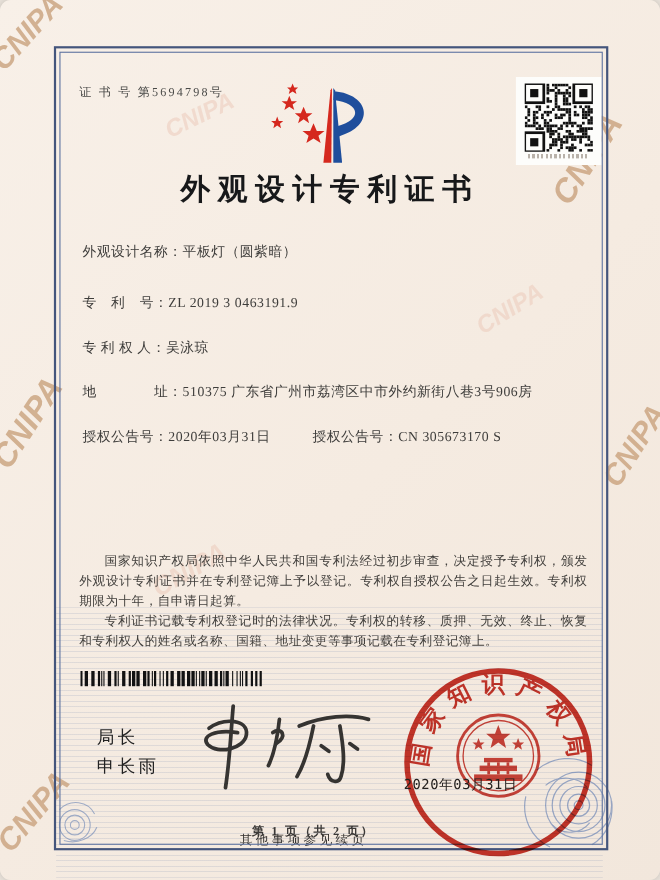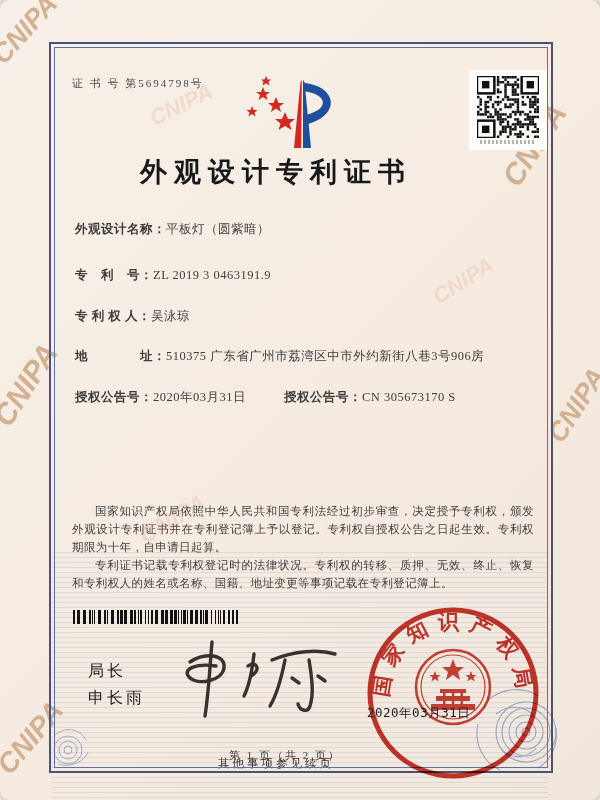--- a/index.html
+++ b/index.html
@@ -27,7 +27,7 @@
   .logo{position:absolute;left:238px;top:56px;z-index:2;}
   .qr-wrap{position:absolute;left:469px;top:70px;width:78px;height:80px;background:#fdfdfb;z-index:2;display:flex;flex-direction:column;align-items:center;padding-top:6px;box-sizing:border-box;}
   .qr-caption{margin-top:2px;height:4px;width:56px;background:repeating-linear-gradient(90deg,#b9b2aa 0 2px,transparent 2px 4px);}
-  .title{position:absolute;left:0;width:552px;top:154px;text-align:center;font-size:27px;font-weight:bold;color:#17181a;letter-spacing:7px;z-index:2;}
+  .title{position:absolute;left:0;width:600px;top:154px;text-align:center;font-size:27px;font-weight:bold;color:#17181a;letter-spacing:7px;z-index:2;}
   .fields{position:absolute;left:75px;top:221px;width:460px;font-size:12.5px;color:#3e3d3b;z-index:2;}
   .frow{margin-bottom:23.5px;letter-spacing:.5px;white-space:nowrap;}
   .frow:first-child{margin-bottom:29px;}

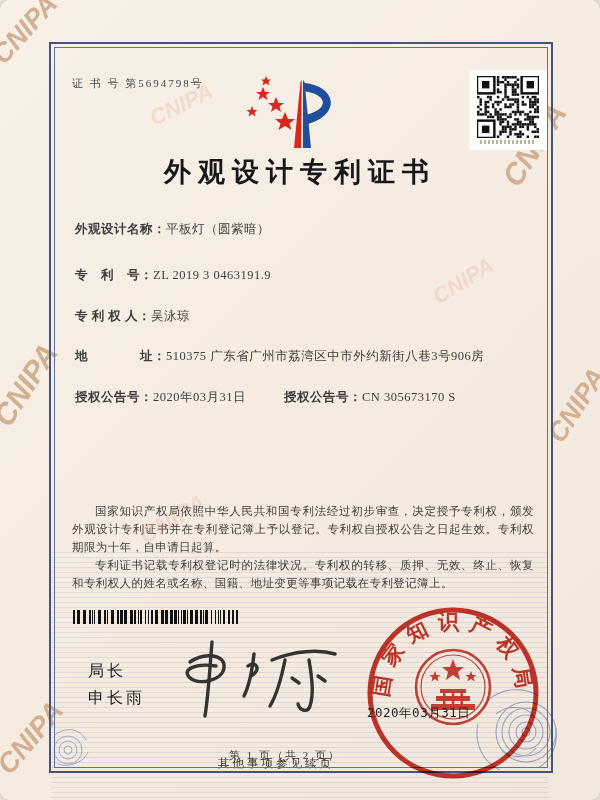--- a/index.html
+++ b/index.html
@@ -31,7 +31,7 @@
   .fields{position:absolute;left:75px;top:221px;width:460px;font-size:12.5px;color:#3e3d3b;z-index:2;}
   .frow{margin-bottom:23.5px;letter-spacing:.5px;white-space:nowrap;}
   .frow:first-child{margin-bottom:29px;}
-  .flabel{color:#3e3d3b;font-weight:bold;}
+  .flabel{color:#3e3d3b;}
   .fvalue{color:#3e3d3b;text-align:right;}
   .frow.double{display:flex;}
   .frow.double .pair2{margin-left:38px;}

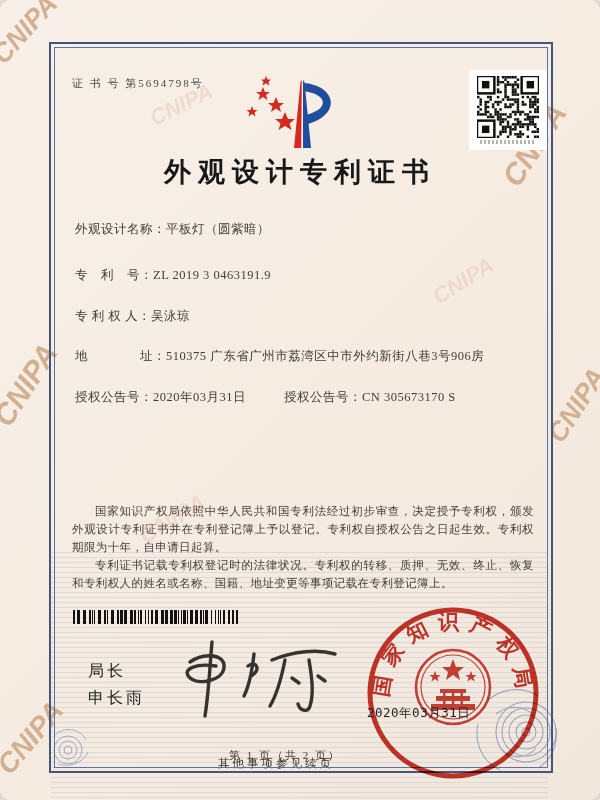--- a/index.html
+++ b/index.html
@@ -42,7 +42,7 @@
   .signature{position:absolute;left:172px;top:638px;z-index:3;}
   .sealsvg{position:absolute;left:363px;top:603px;z-index:5;opacity:.93;mix-blend-mode:multiply;}
   .seal-date{position:absolute;left:367px;top:705px;font-family:"DejaVu Sans Mono","Liberation Mono",monospace;font-size:12.5px;color:#24211f;letter-spacing:.5px;z-index:6;}
-  .page-footer{position:absolute;left:285px;top:748px;transform:translateX(-50%);font-size:11px;color:#3c3a38;letter-spacing:2px;z-index:2;}
+  .page-footer{position:absolute;left:285px;top:748px;transform:translateX(-50%);font-size:11px;color:#3c3a38;letter-spacing:2px;z-index:2;font-weight:bold;}
   .continuation{position:absolute;left:276px;top:756px;transform:translateX(-50%);font-size:11.5px;color:#33312f;letter-spacing:3px;z-index:2;}
   .ornament{position:absolute;z-index:1;}
 </style>

